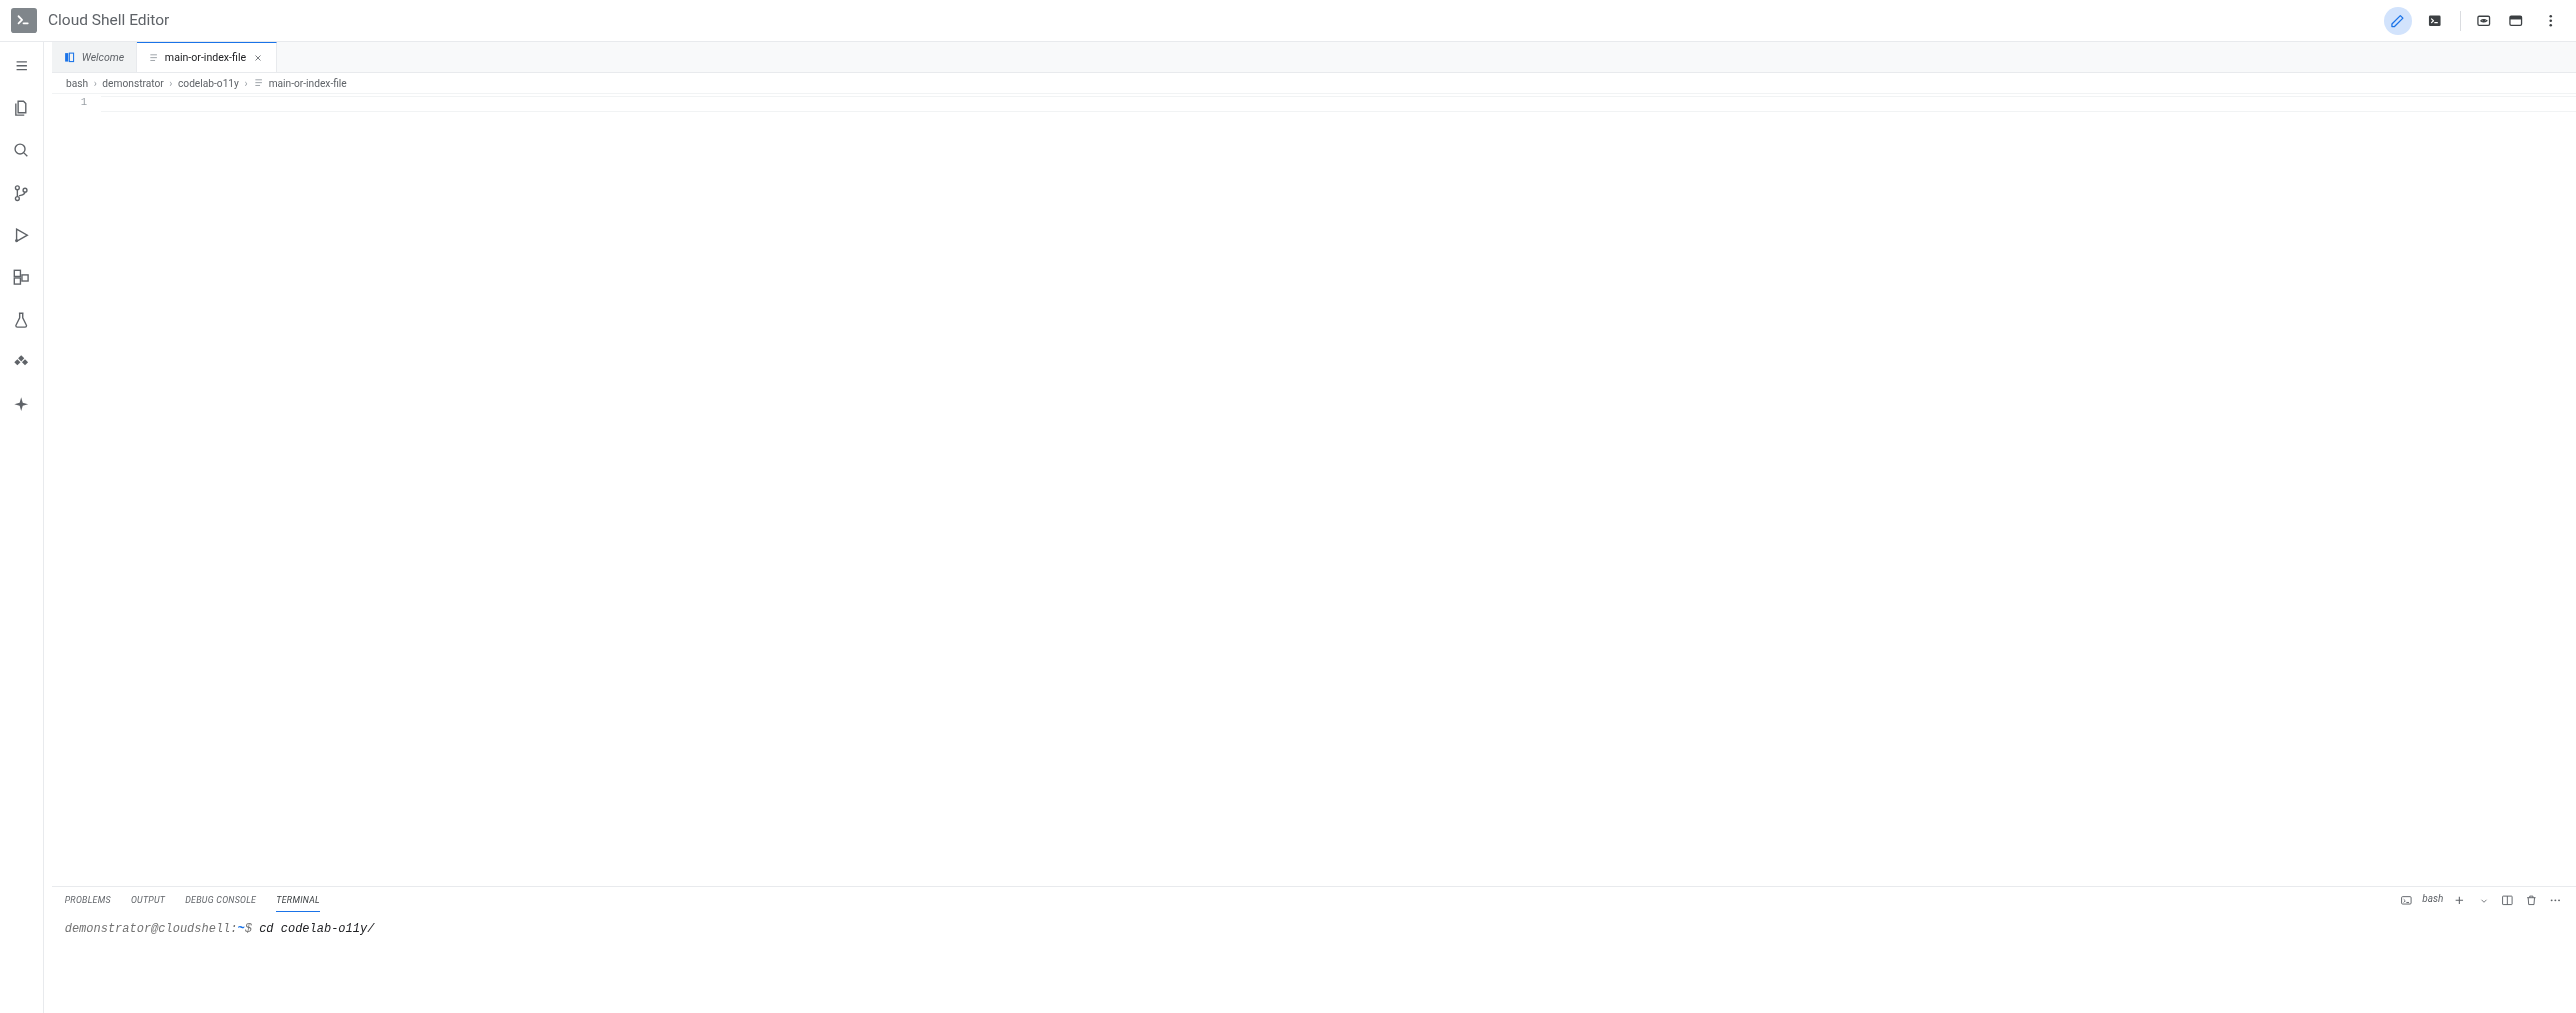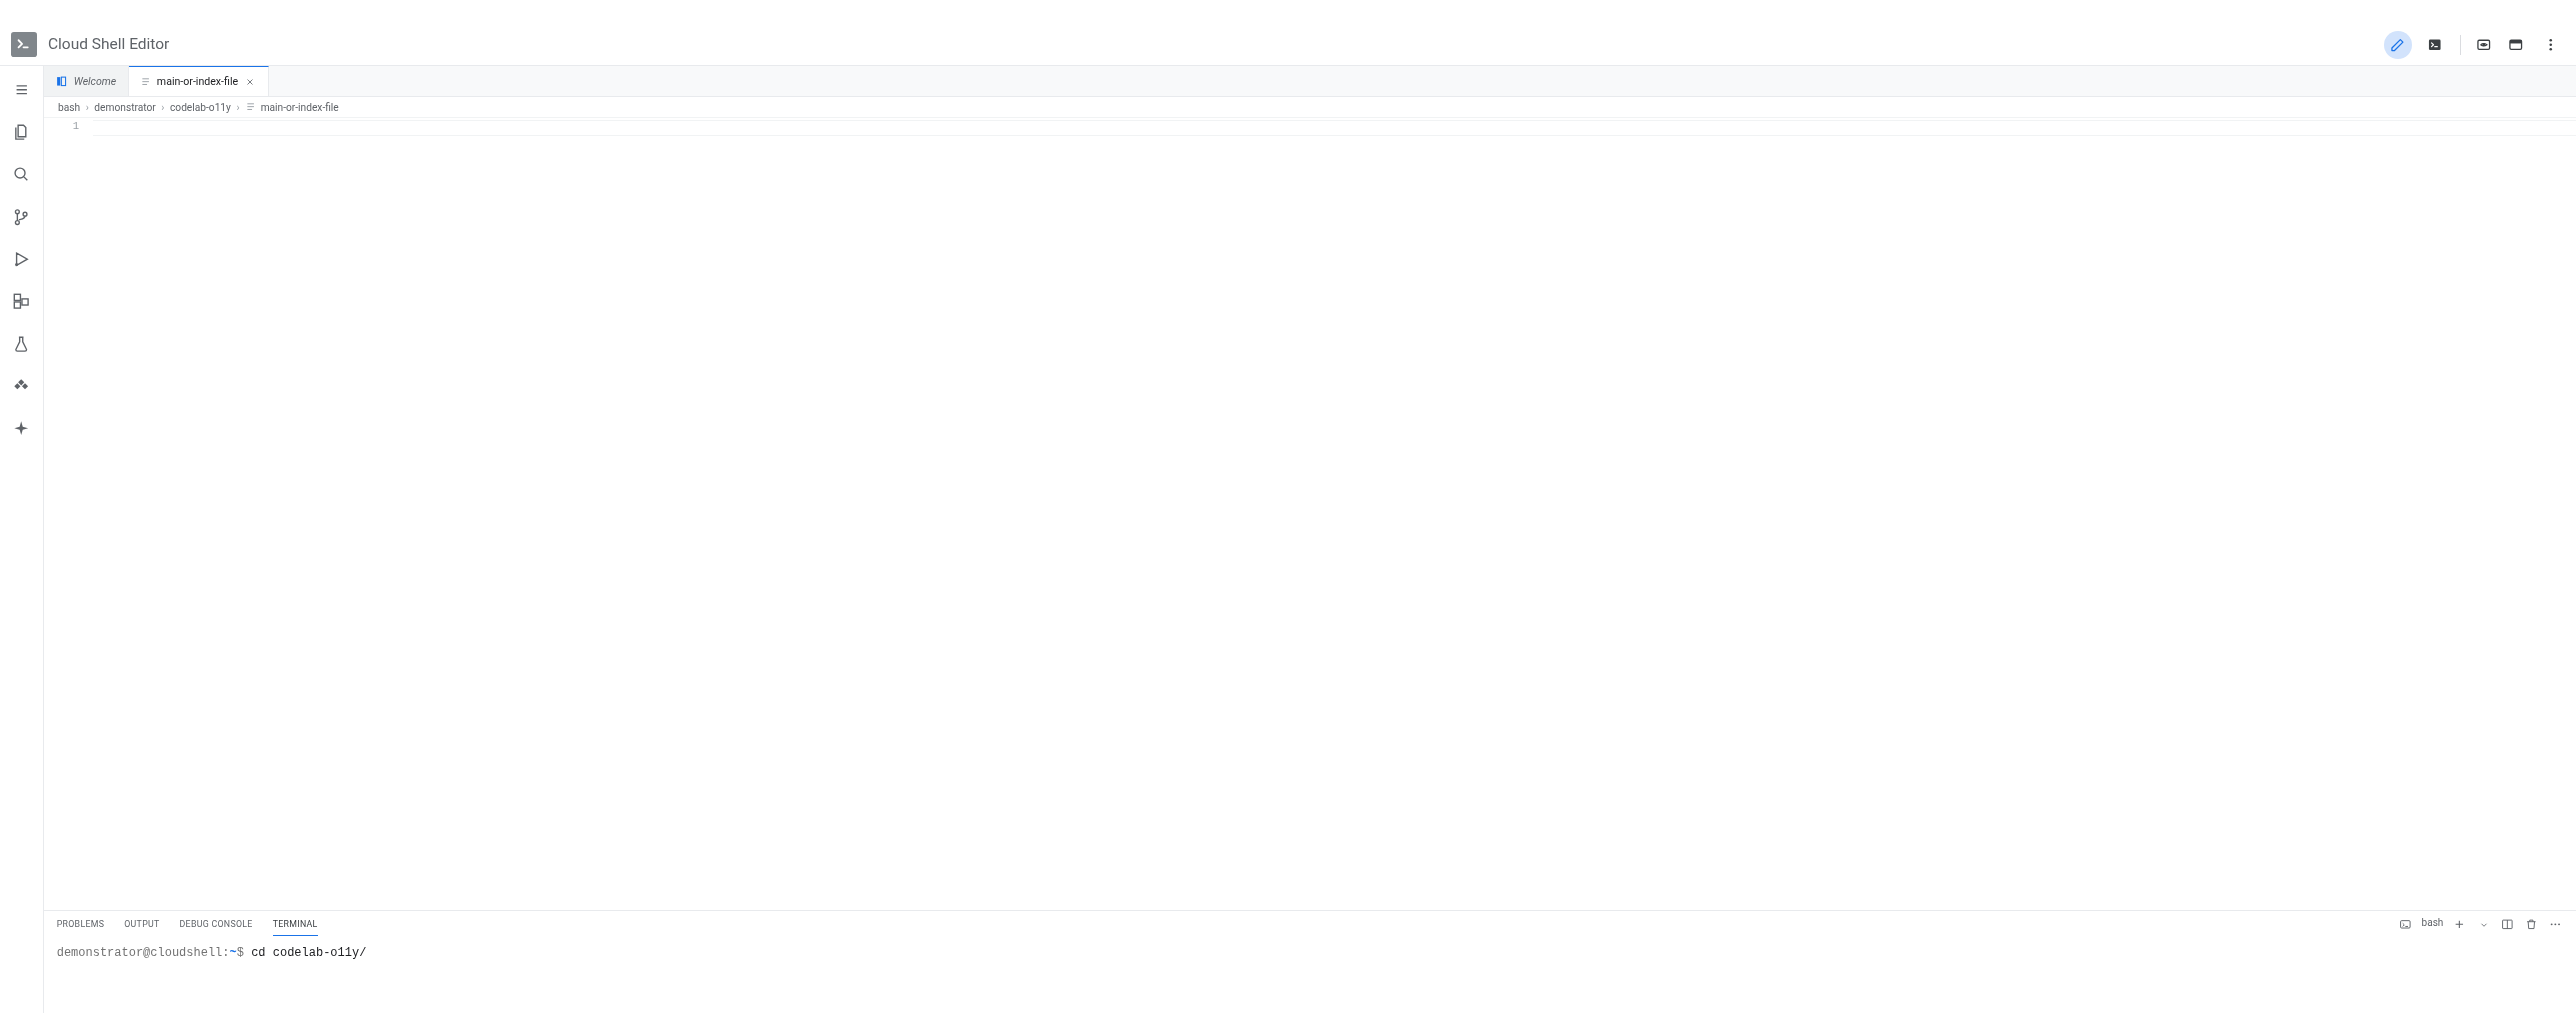--- a/index.html
+++ b/index.html
@@ -18,7 +18,6 @@
       justify-content: space-between;
       padding: 0 11.3px;
       border-bottom: 0.7px solid #e8eaed;
-      margin-top: 24px;
     }
     .top-header-left {
       display: flex;

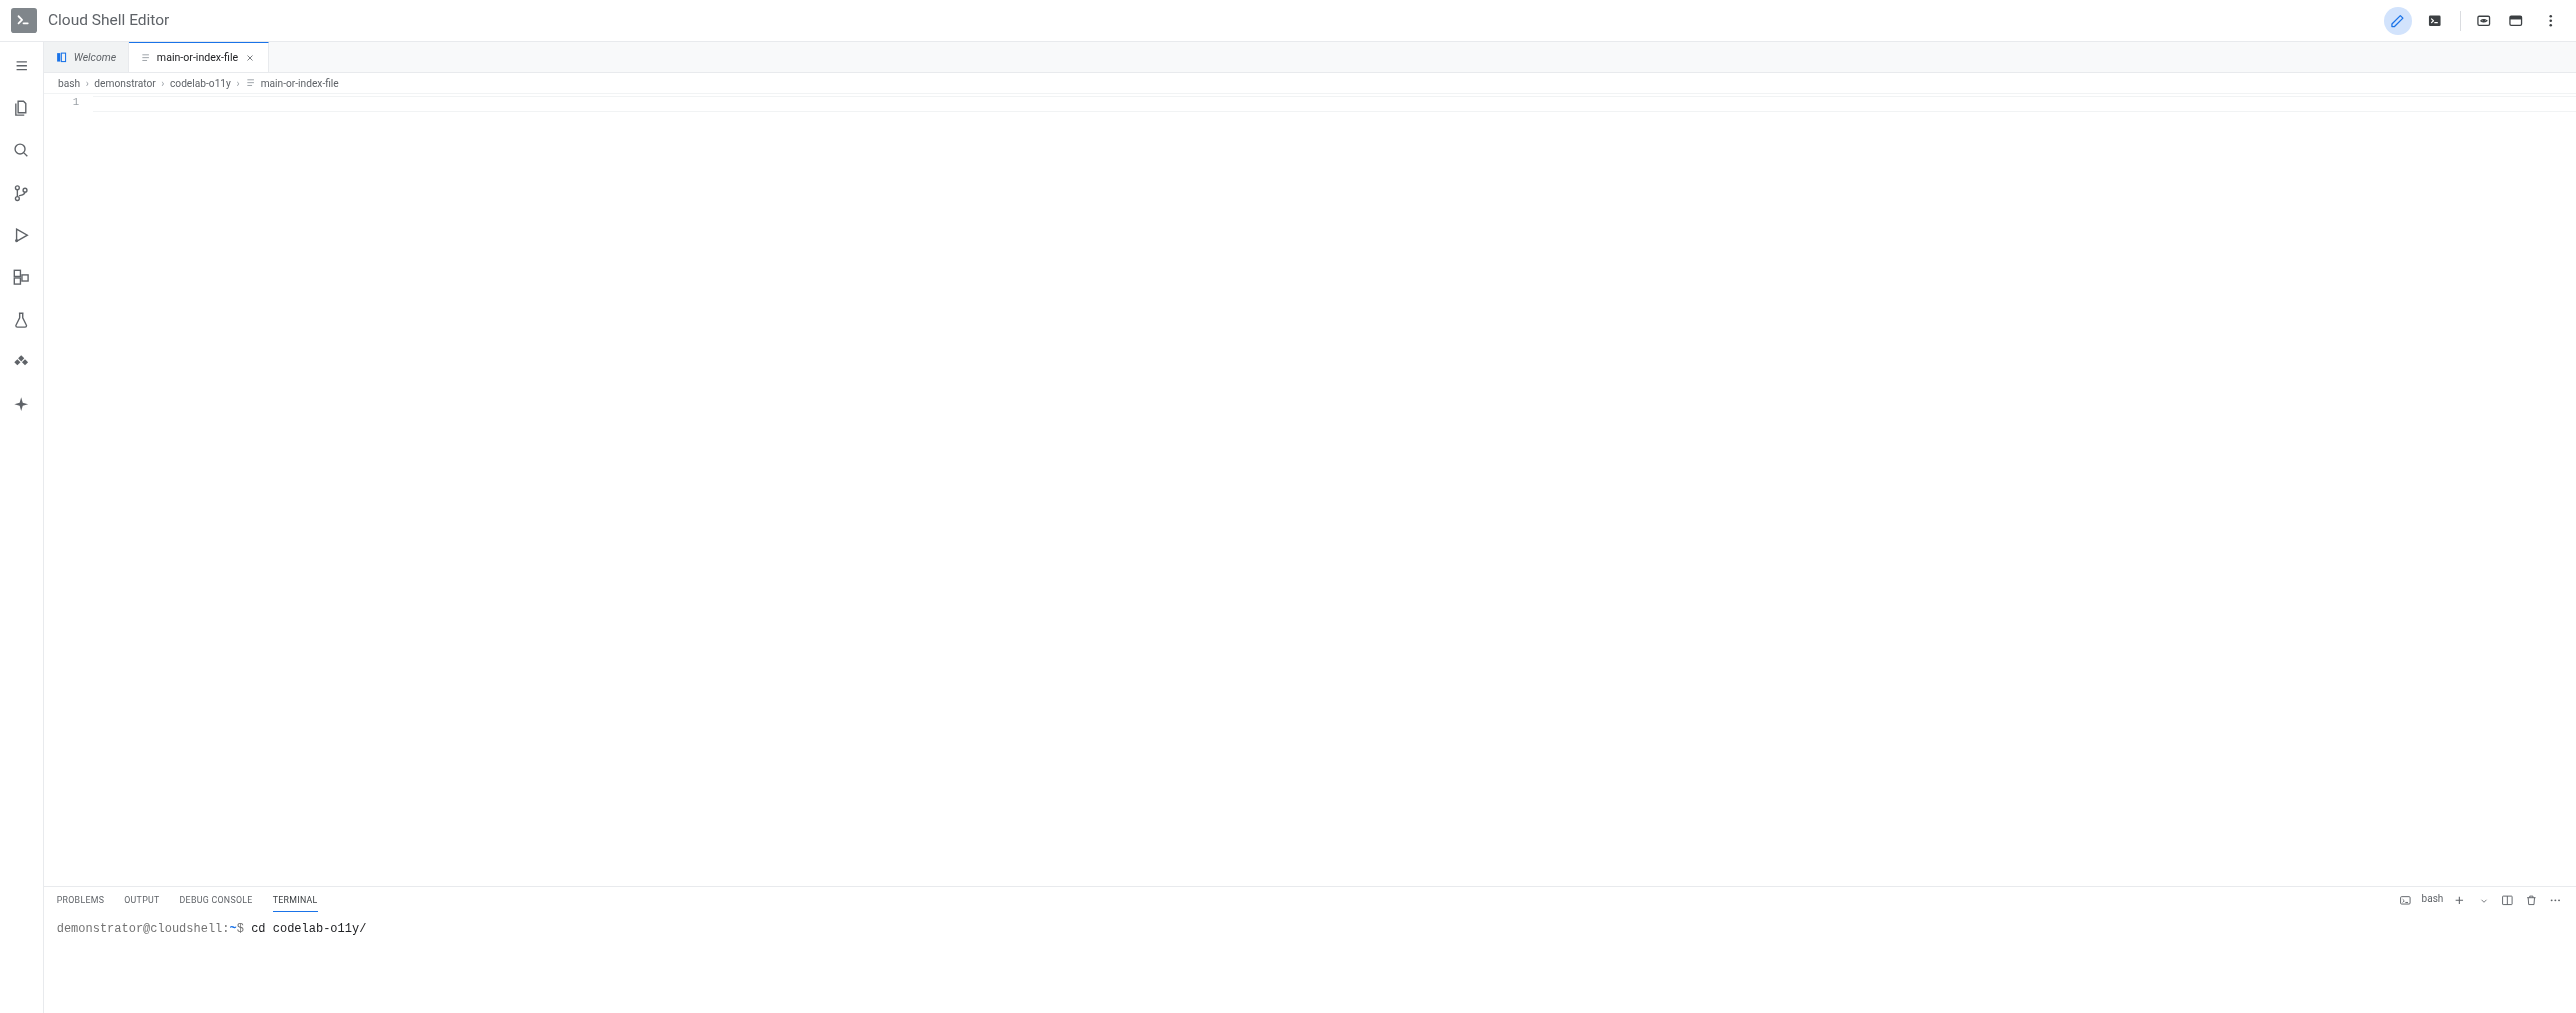--- a/index.html
+++ b/index.html
@@ -70,6 +70,7 @@
     .app-body {
       display: flex;
       height: calc(100vh - 42px);
+      gap: 8px;
     }
     
     .activity-bar {

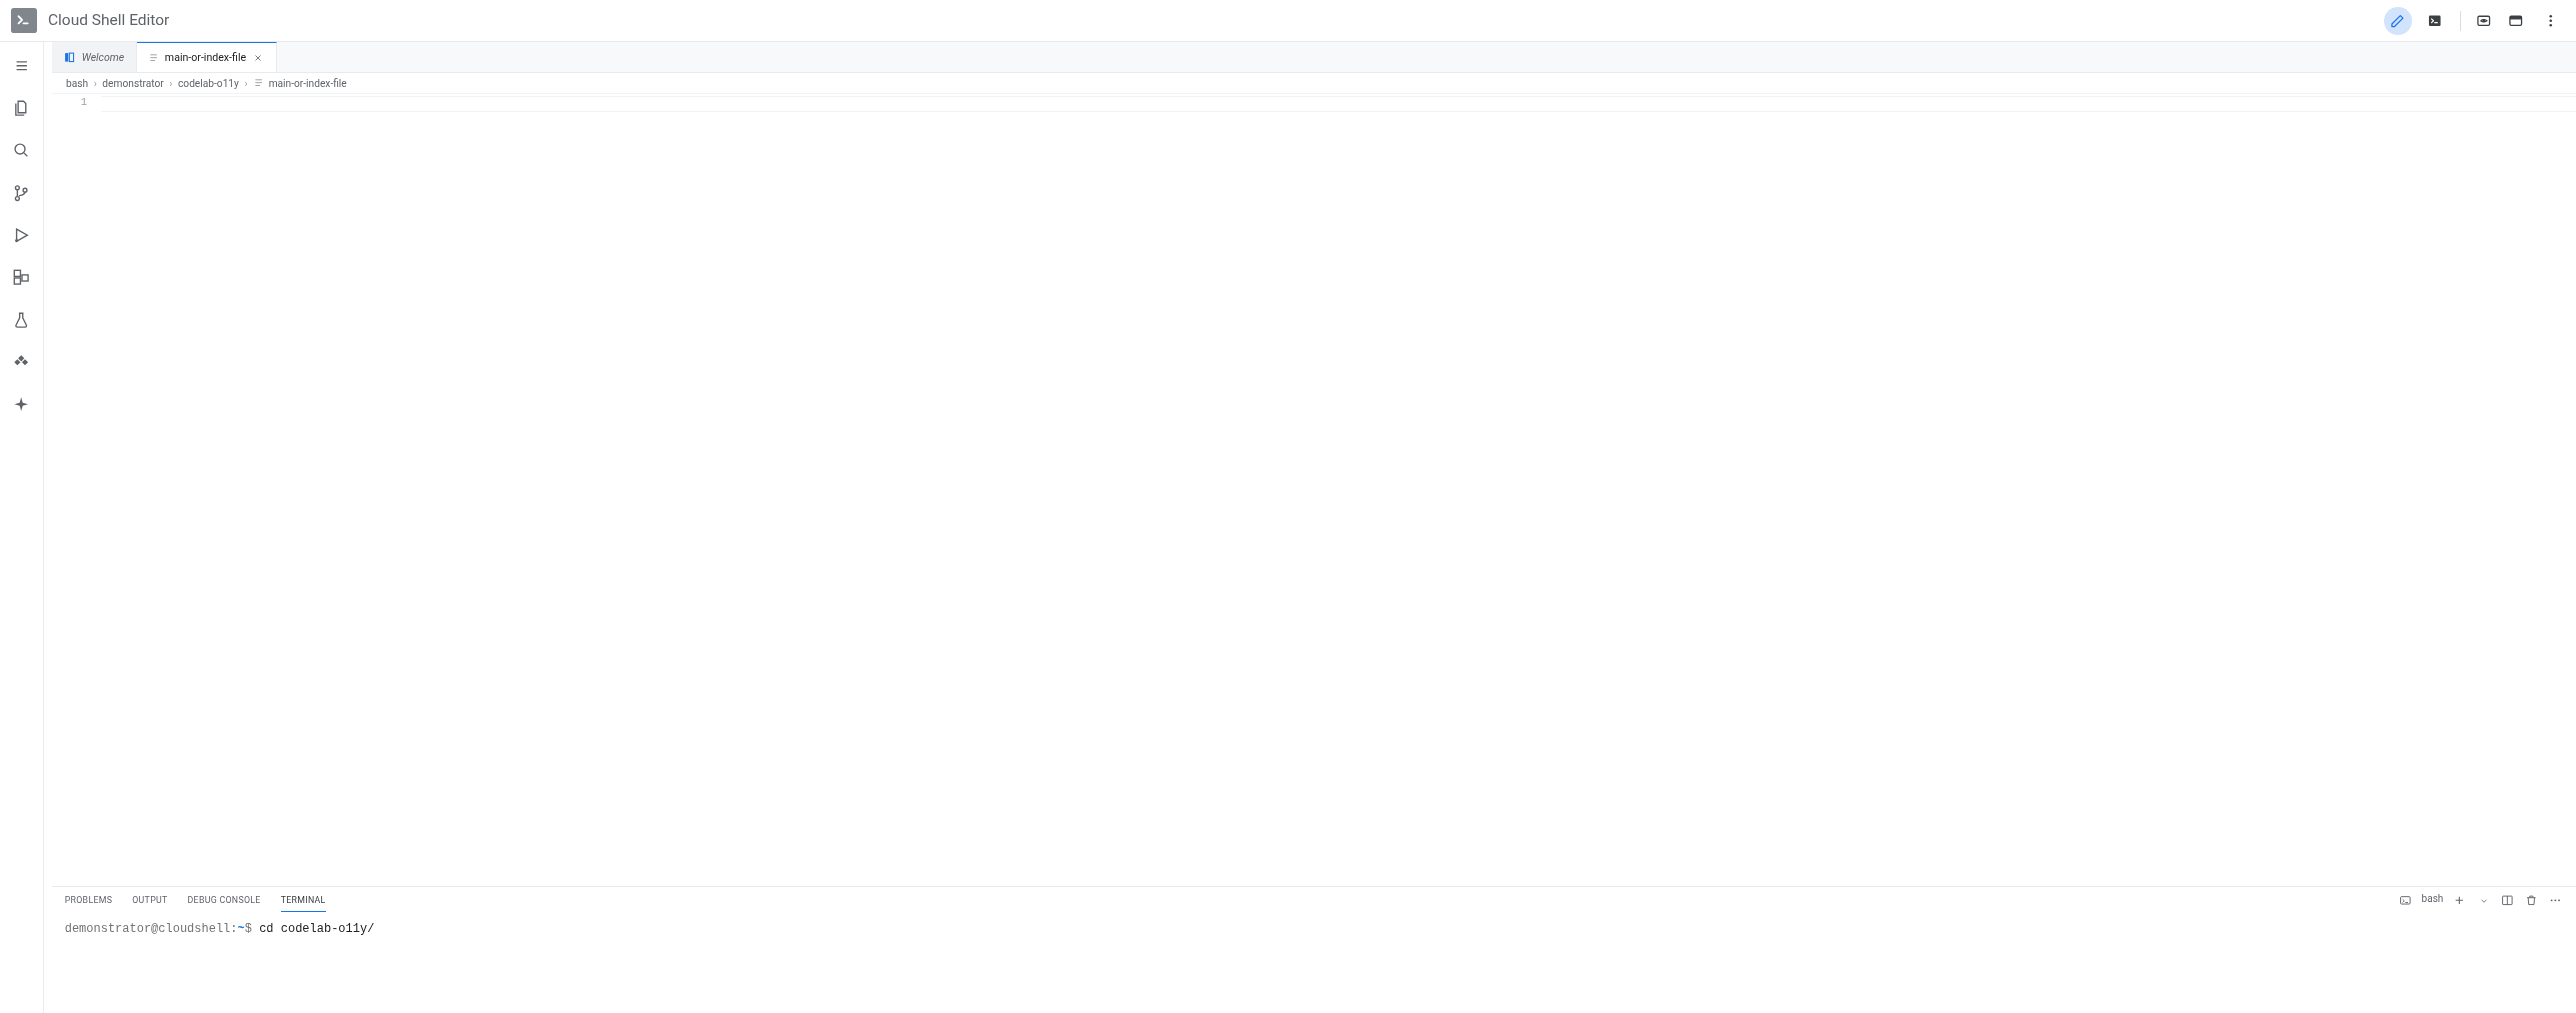--- a/index.html
+++ b/index.html
@@ -174,6 +174,7 @@
       border-top: 0.7px solid #e8eaed;
       display: flex;
       flex-direction: column;
+      font-style: italic;
     }
     .panel-tabs {
       height: 27px;

